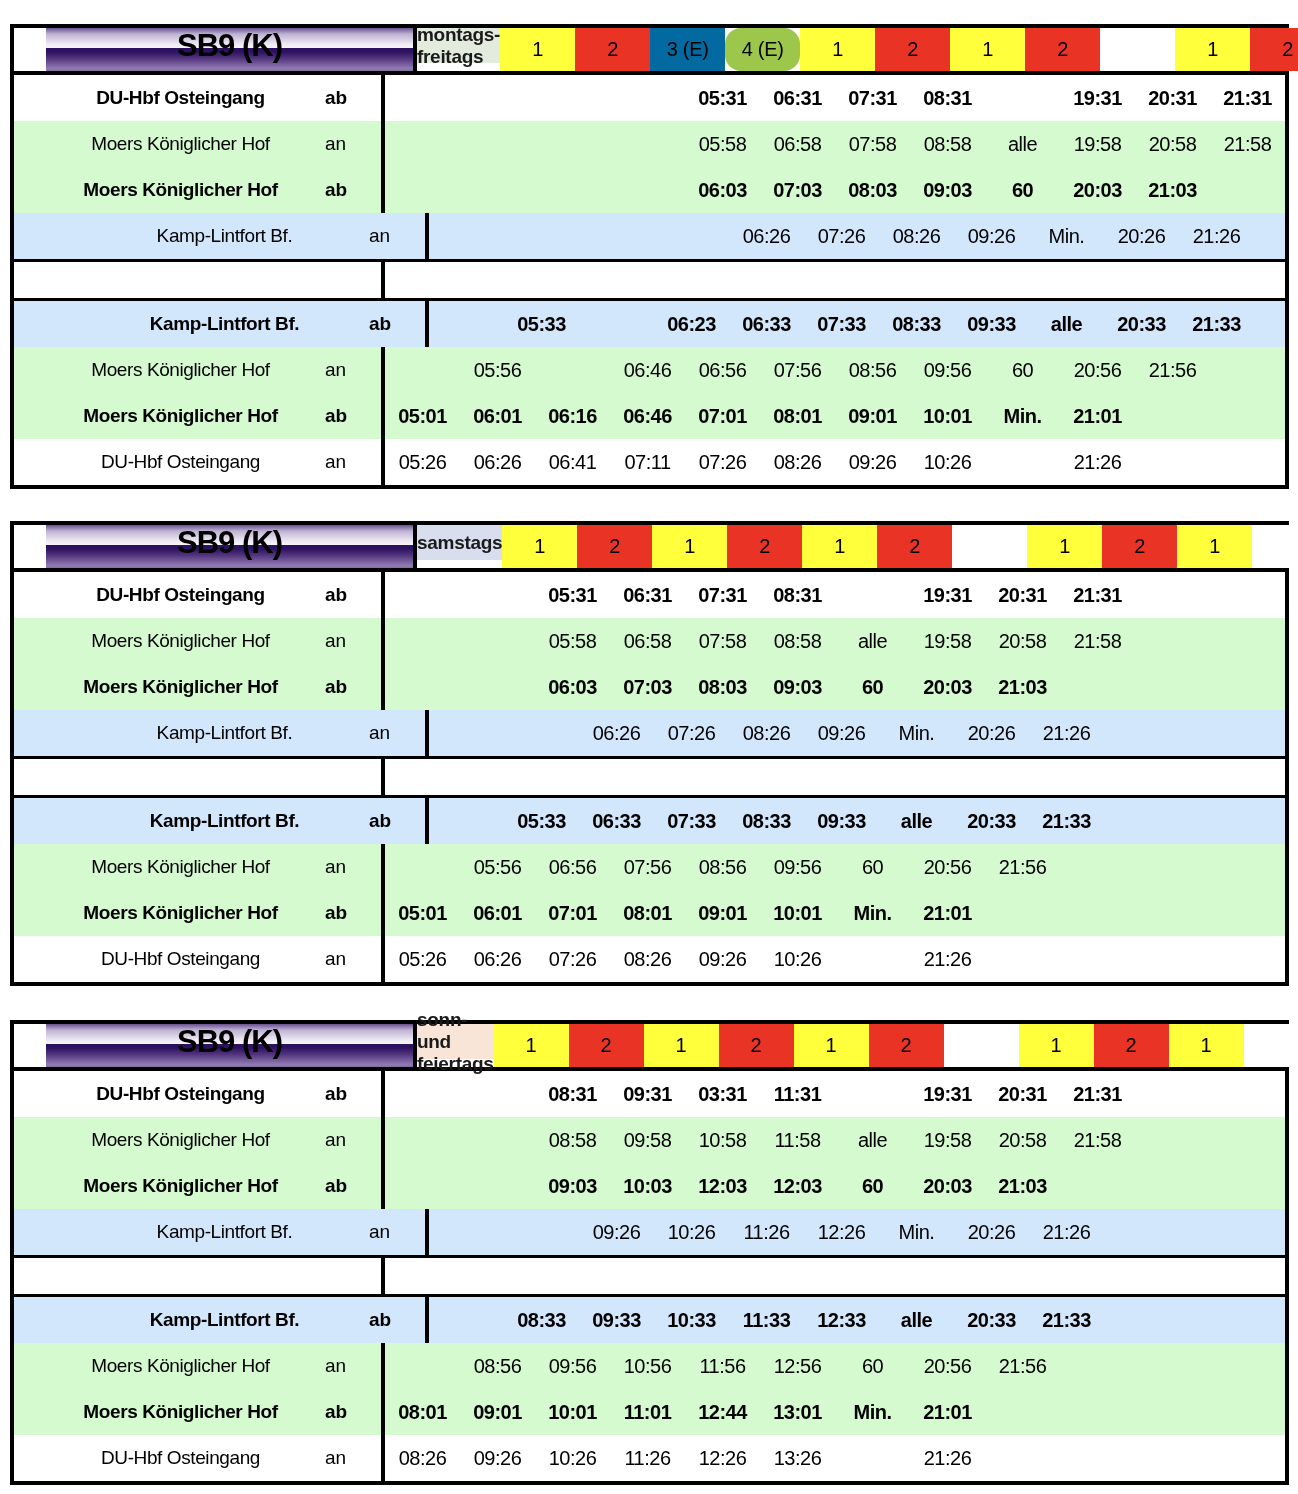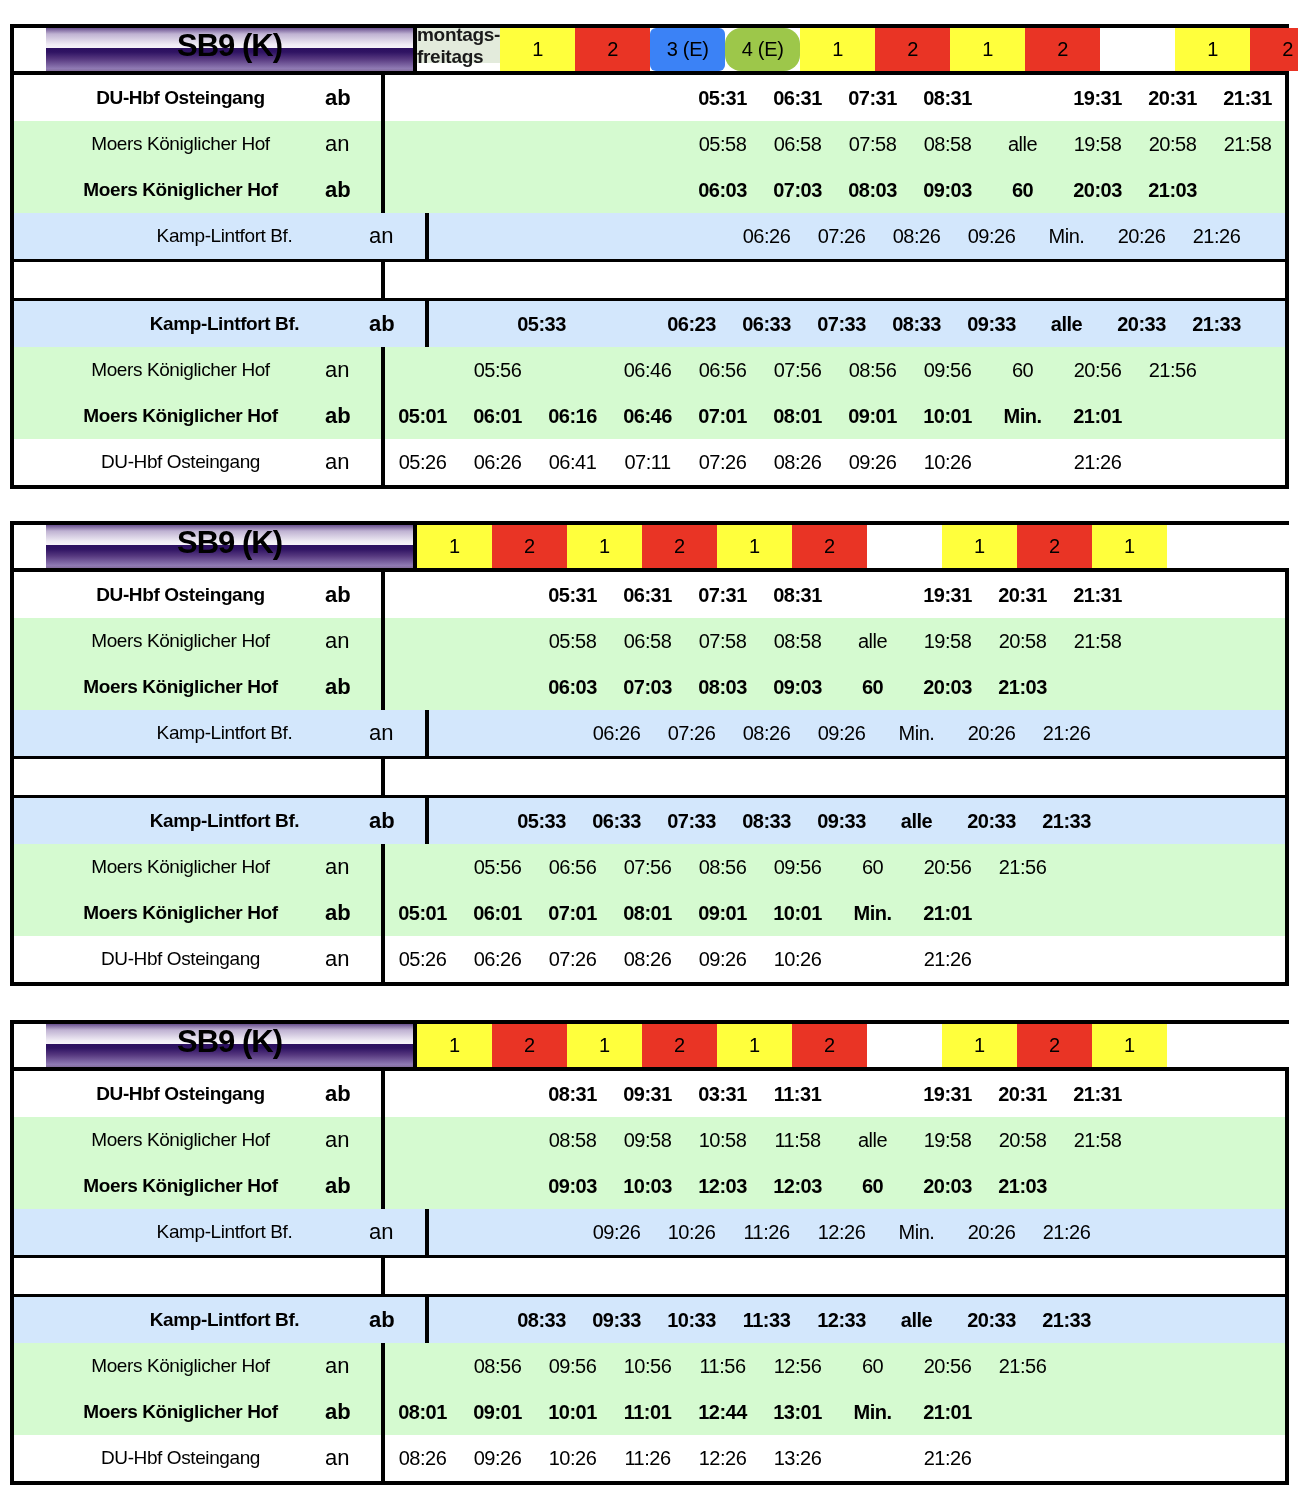--- a/index.html
+++ b/index.html
@@ -86,7 +86,7 @@
             <div class="col-cell" style="background: rgb(233, 52, 37);">
               <span>2</span>
             </div>
-            <div class="col-cell" style="background: #3b82f6; border-radius: 6px;">
+            <div class="col-cell" style="background: #0369a1;">
               <span>3 (E)</span>
             </div>
             <div class="col-cell" style="background: rgb(157, 199, 74); border-radius: 16px;">

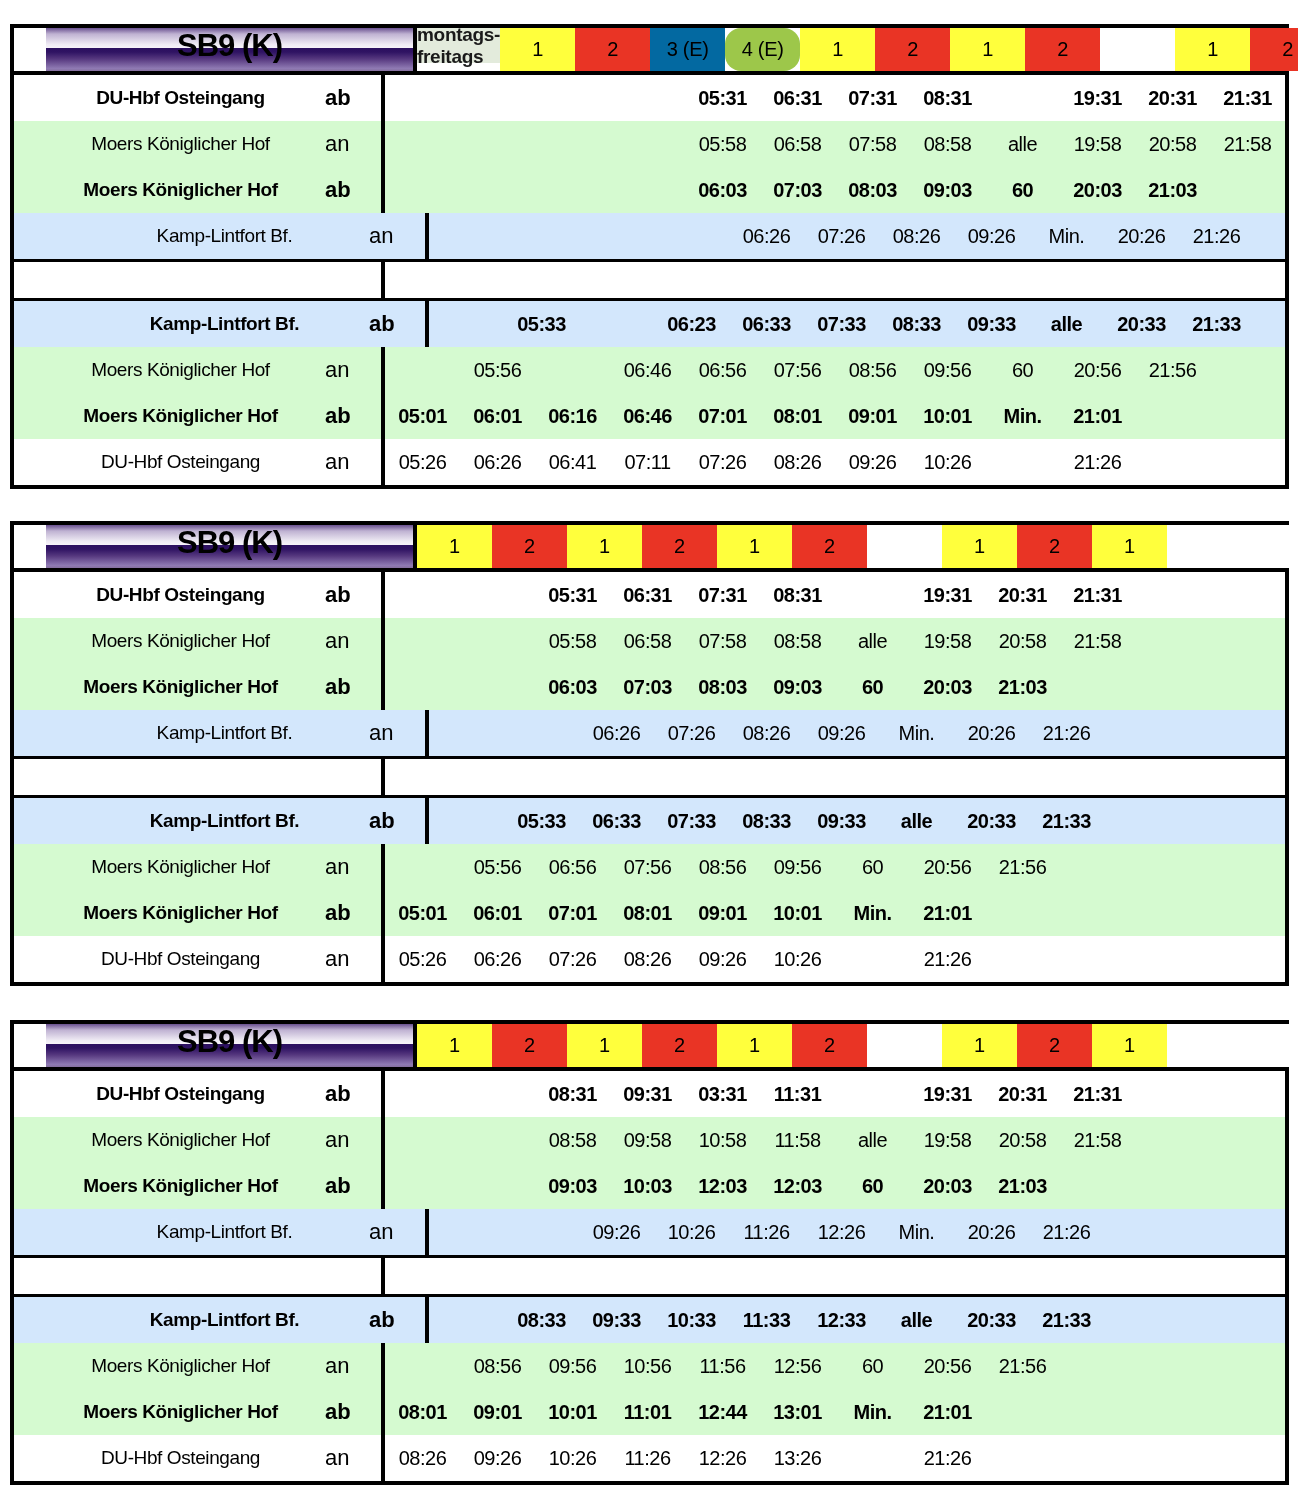--- a/index.html
+++ b/index.html
@@ -49,7 +49,7 @@
     flex:1;text-align:center;font-size:19px;letter-spacing:-0.4px;padding-left:22px;
     white-space:nowrap;
   }
-  .dir{width:52px;flex:0 0 52px;text-align:left;font-size:22px;padding-right:4px;}
+  .dir{width:52px;flex:0 0 52px;text-align:left;font-size:19px;padding-right:4px;}
   .time-cell{
     width:75px;flex:0 0 75px;display:flex;align-items:center;justify-content:center;
     font-size:20px;letter-spacing:-0.5px;white-space:nowrap;

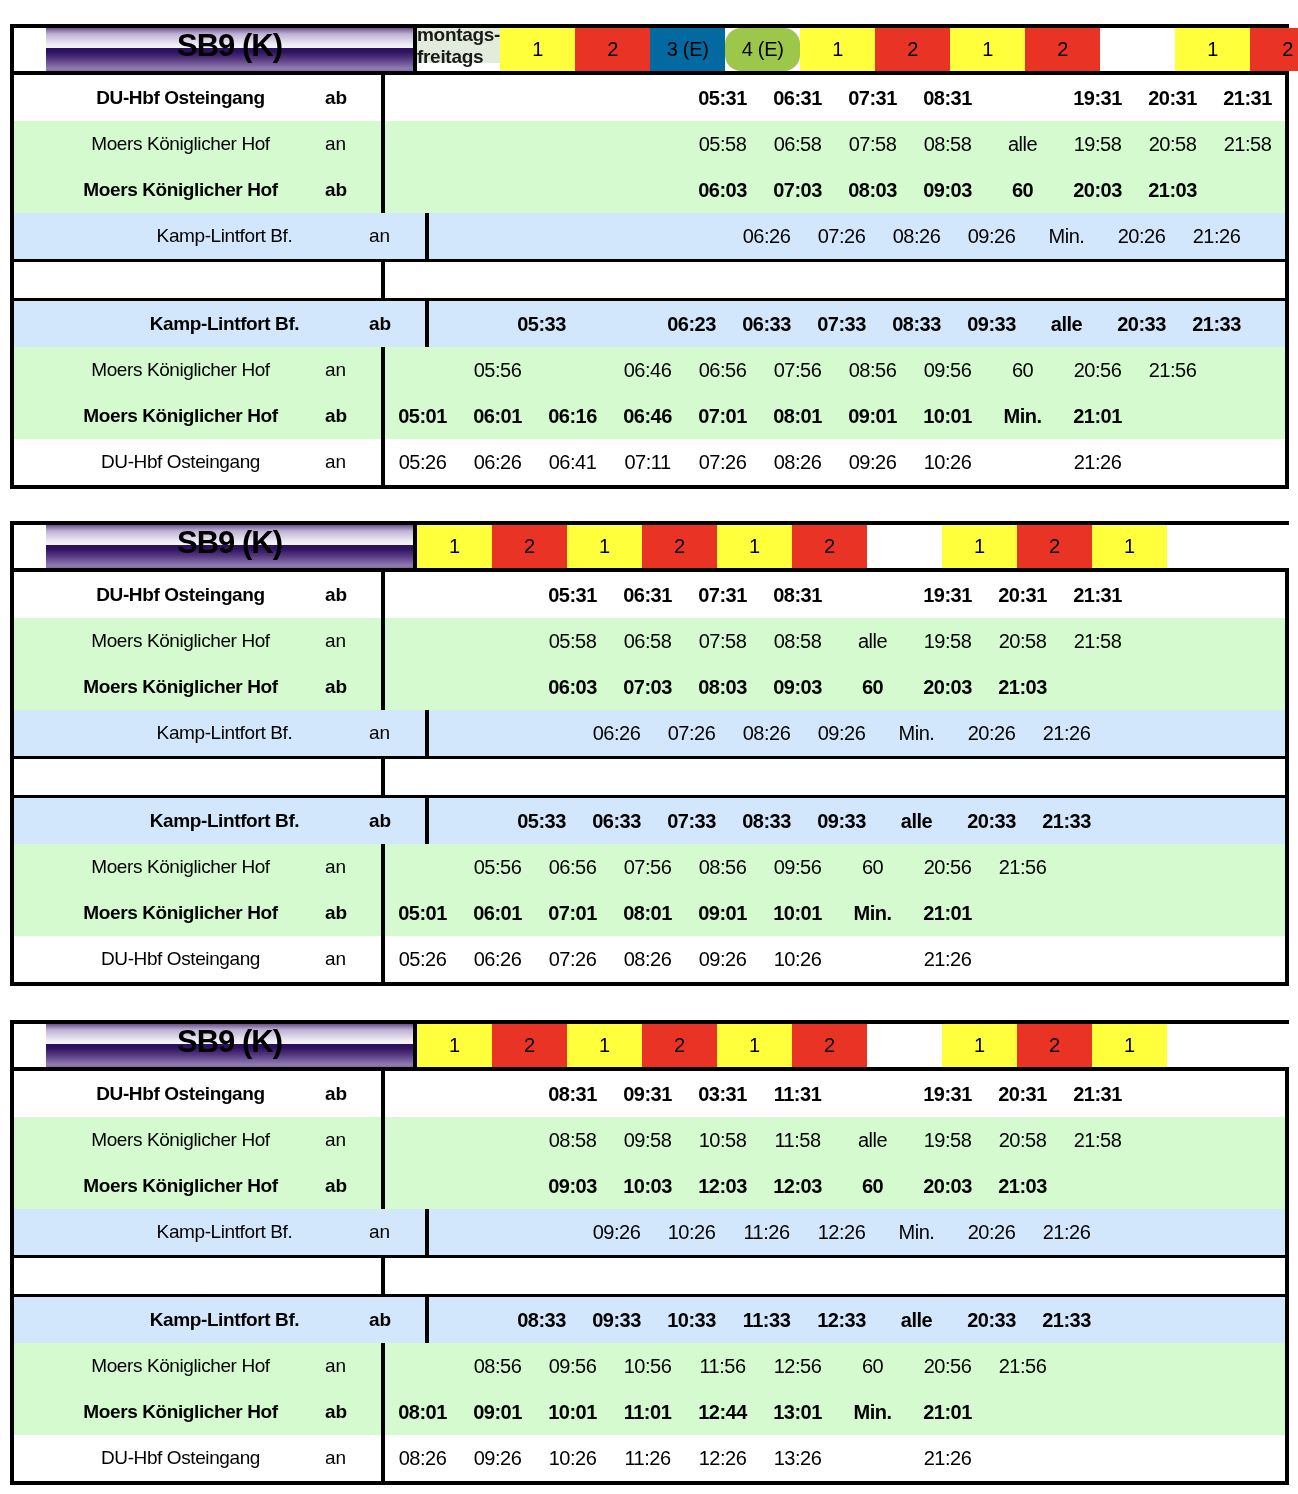--- a/index.html
+++ b/index.html
@@ -274,6 +274,9 @@
           <span class="line-label">SB9 (K)</span>
         </div>
         <div class="head-right">
+          <div class="day-strip" style="background: rgb(216, 222, 237);">
+            <span>samstags</span>
+          </div>
           <div class="cols">
             <div class="col-cell" style="background: rgb(255, 255, 60);">
               <span>1</span>

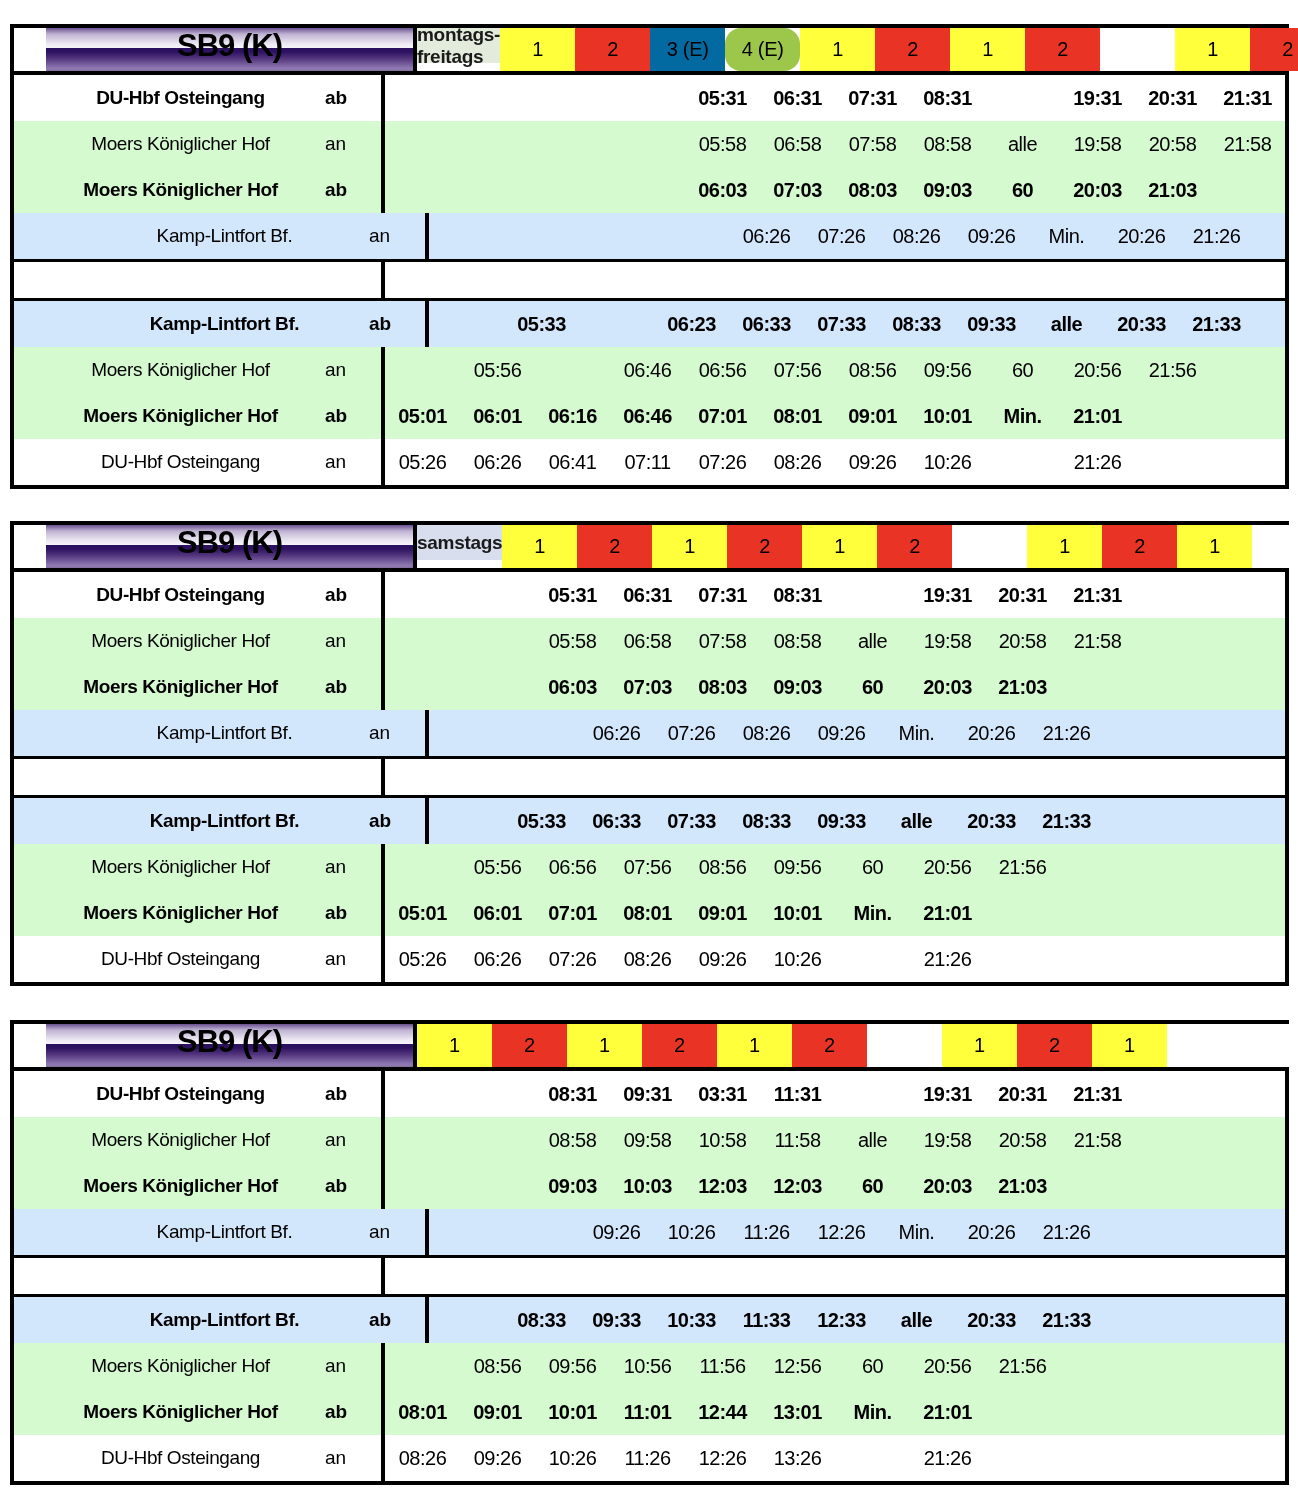--- a/index.html
+++ b/index.html
@@ -472,6 +472,9 @@
           <span class="line-label">SB9 (K)</span>
         </div>
         <div class="head-right">
+          <div class="day-strip" style="background: rgb(248, 229, 216);">
+            <span>sonn- und feiertags</span>
+          </div>
           <div class="cols">
             <div class="col-cell" style="background: rgb(255, 255, 60);">
               <span>1</span>

